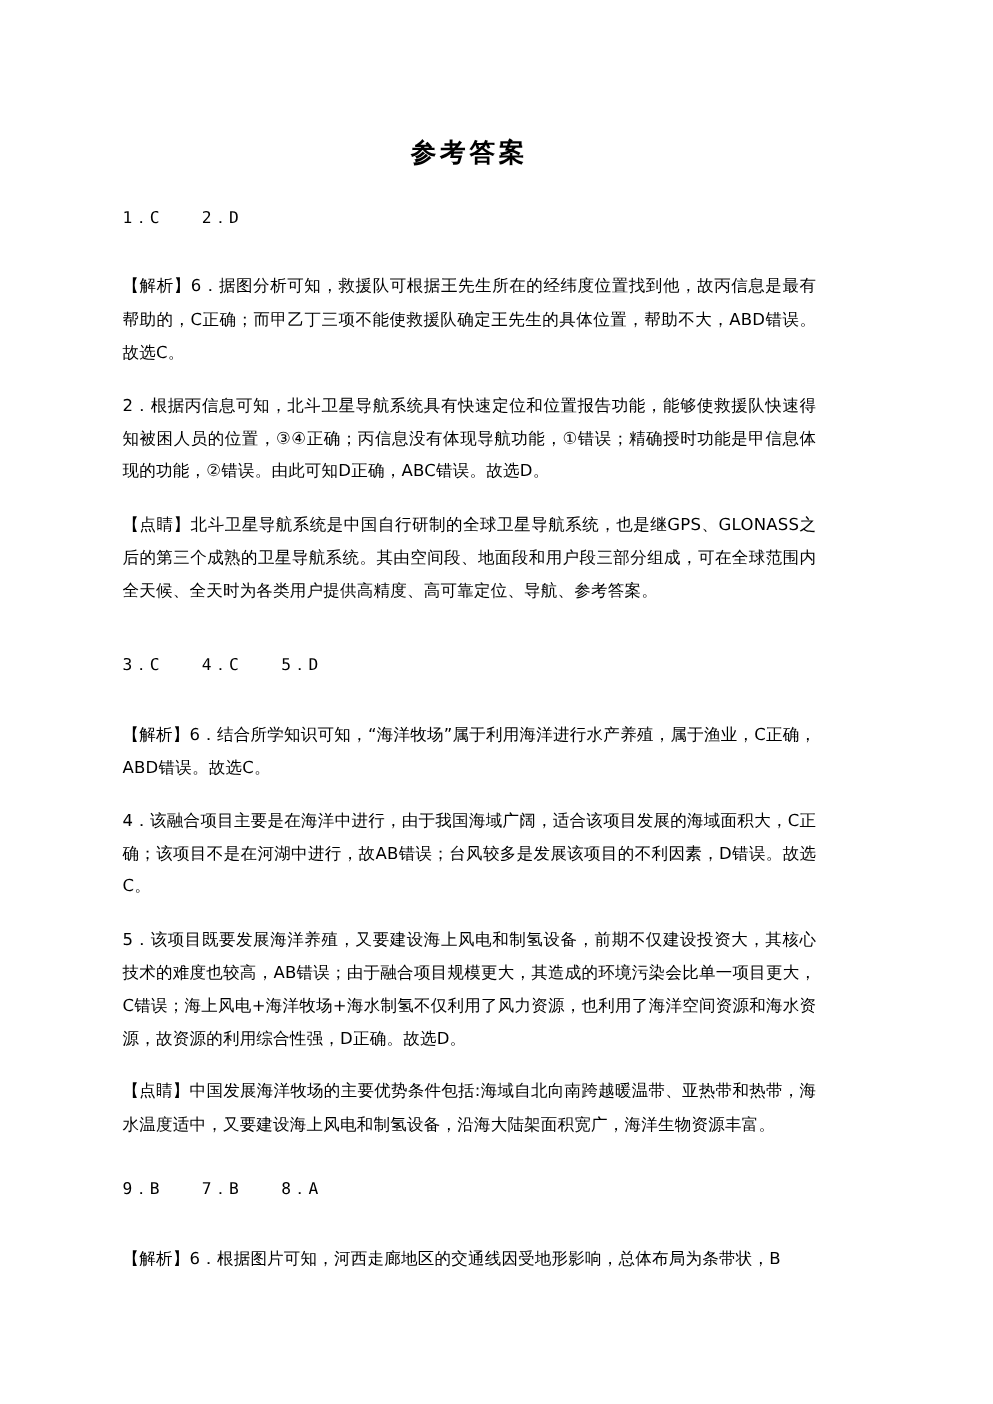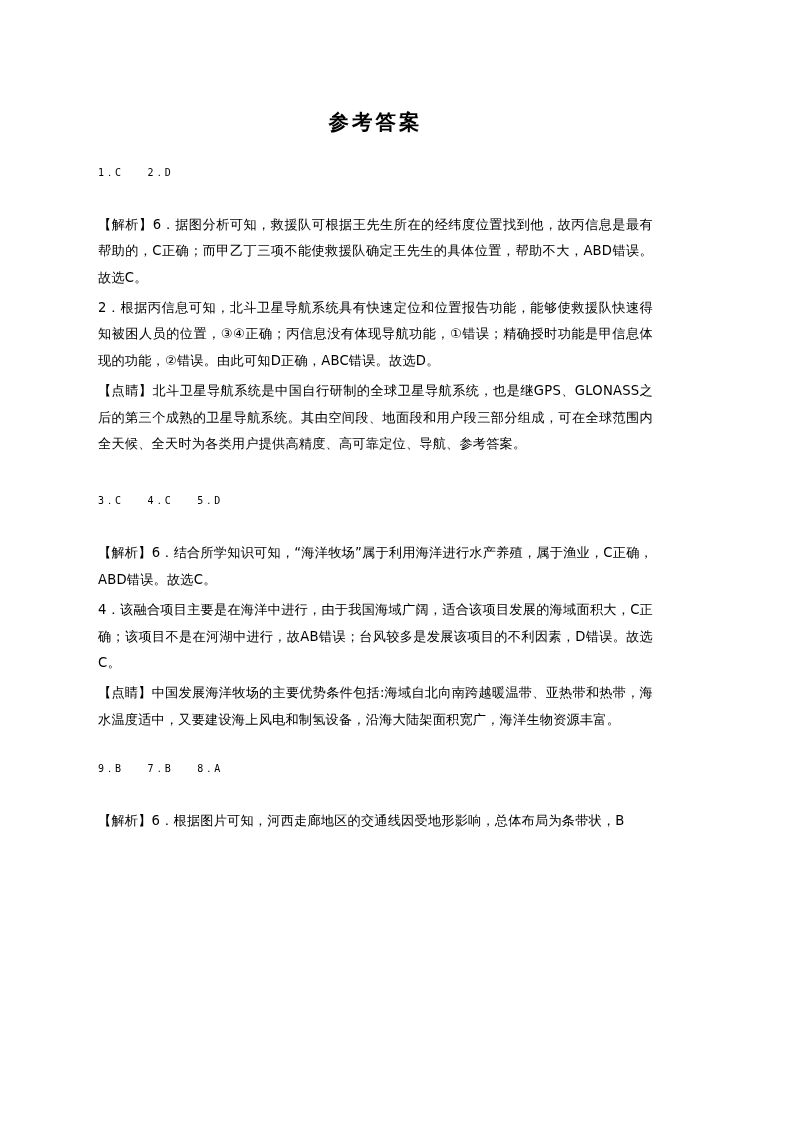--- a/index.html
+++ b/index.html
@@ -32,7 +32,7 @@
   }
   .answer-line {
     font-family: "DejaVu Sans Mono", monospace;
-    font-size: 10px;
+    font-size: 13px;
     letter-spacing: 0.5px;
     margin: 26px 0 0 0;
     line-height: 1.9;

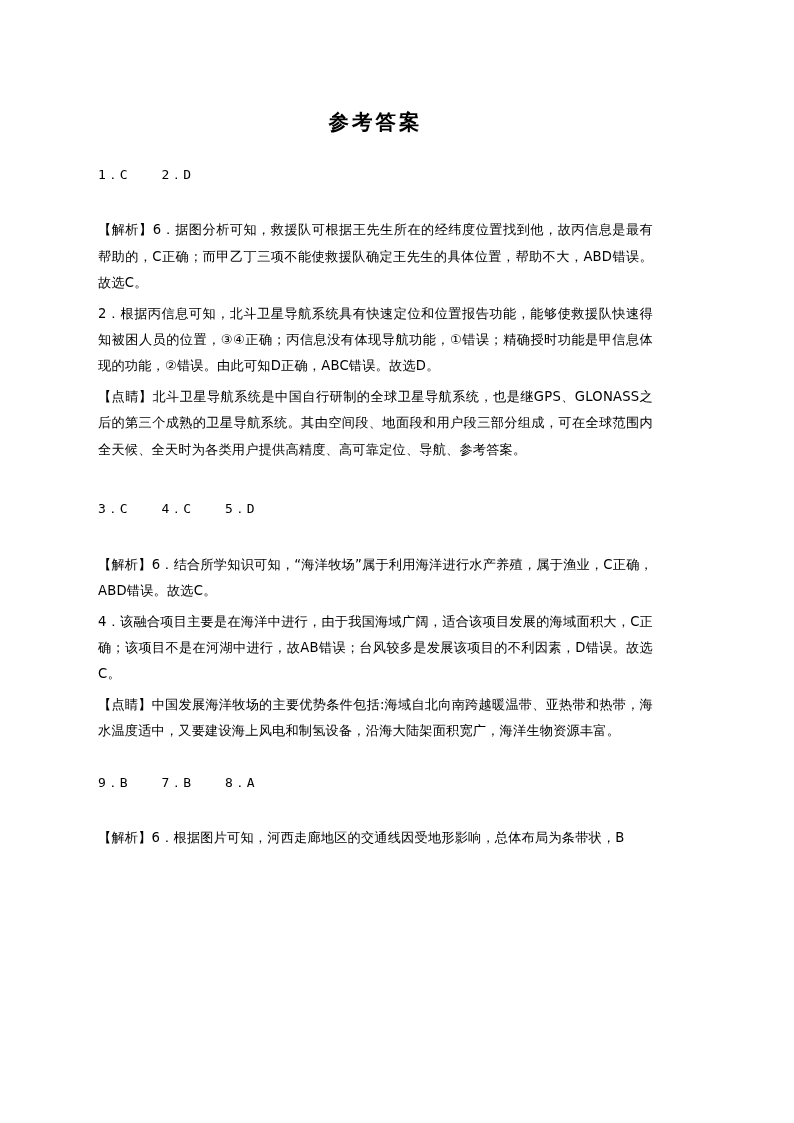--- a/index.html
+++ b/index.html
@@ -54,7 +54,7 @@
     margin-top: 30px;
   }
   .para.gap-sm {
-    margin-top: 4px;
+    margin-top: 16px;
   }
 </style>
 </head>

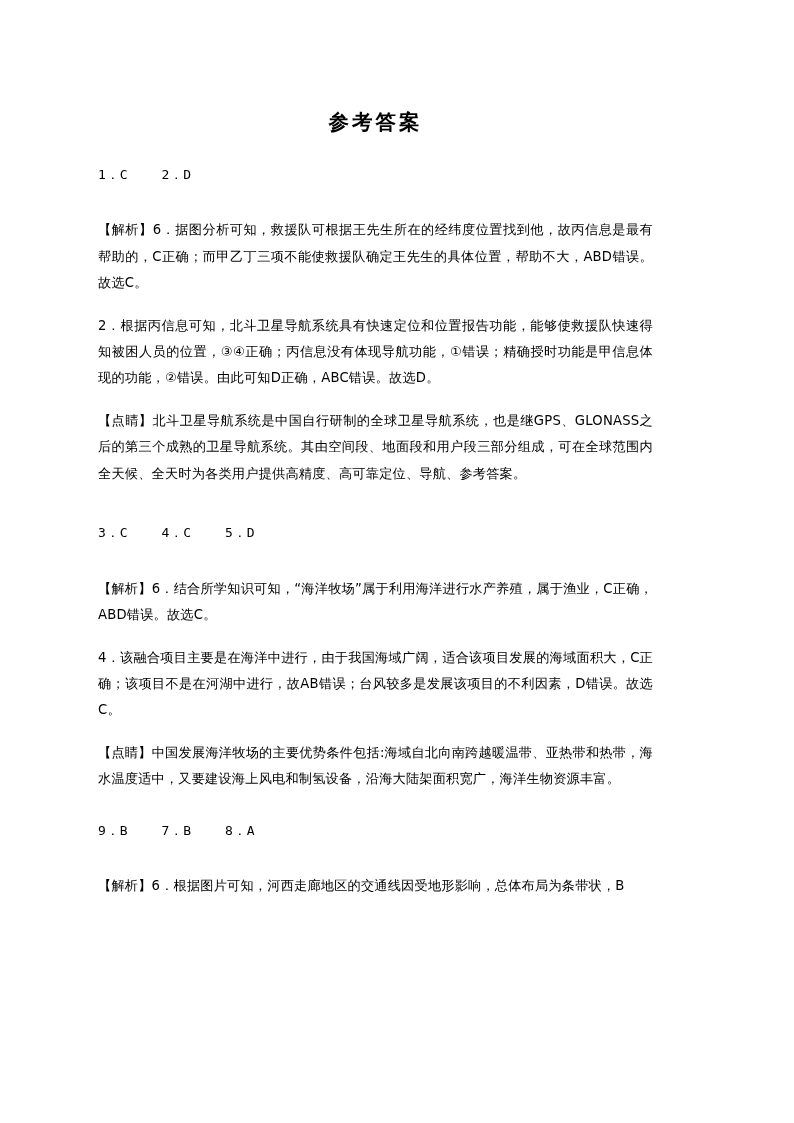--- a/index.html
+++ b/index.html
@@ -78,6 +78,7 @@
 
   <p class="para gap-sm">4．该融合项目主要是在海洋中进行，由于我国海域广阔，适合该项目发展的海域面积大，C正确；该项目不是在河湖中进行，故AB错误；台风较多是发展该项目的不利因素，D错误。故选C。</p>
 
+  <p class="para gap-sm">5．该项目既要发展海洋养殖，又要建设海上风电和制氢设备，前期不仅建设投资大，其核心技术的难度也较高，AB错误；由于融合项目规模更大，其造成的环境污染会比单一项目更大，C错误；海上风电+海洋牧场+海水制氢不仅利用了风力资源，也利用了海洋空间资源和海水资源，故资源的利用综合性强，D正确。故选D。</p>
 
   <p class="para gap-sm">【点睛】中国发展海洋牧场的主要优势条件包括:海域自北向南跨越暖温带、亚热带和热带，海水温度适中，又要建设海上风电和制氢设备，沿海大陆架面积宽广，海洋生物资源丰富。</p>
 

